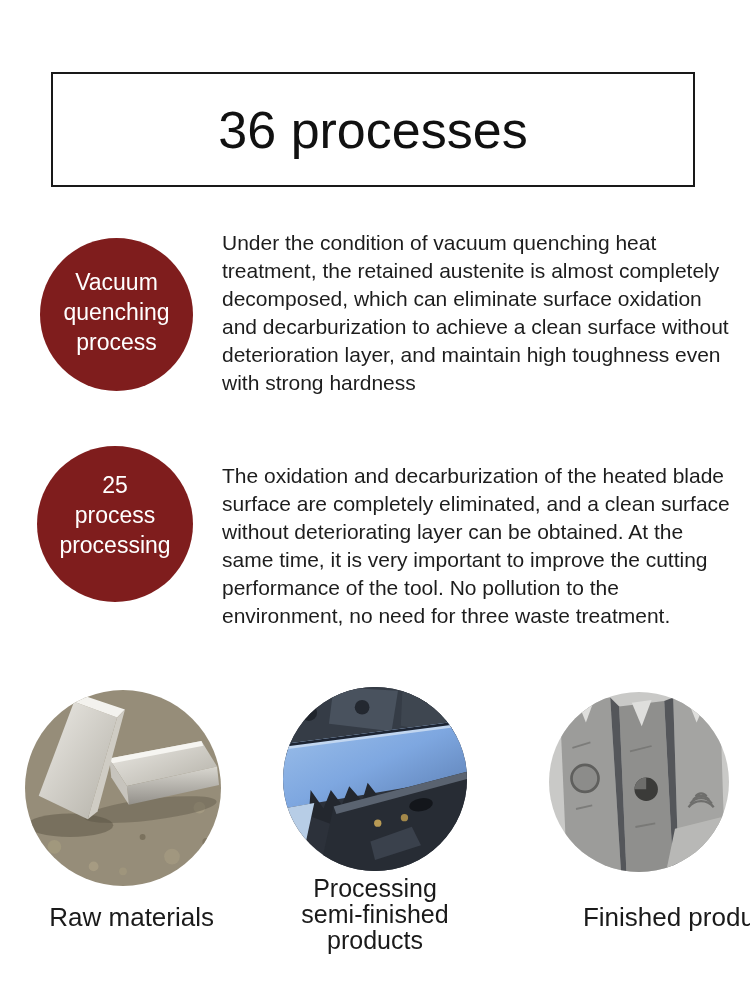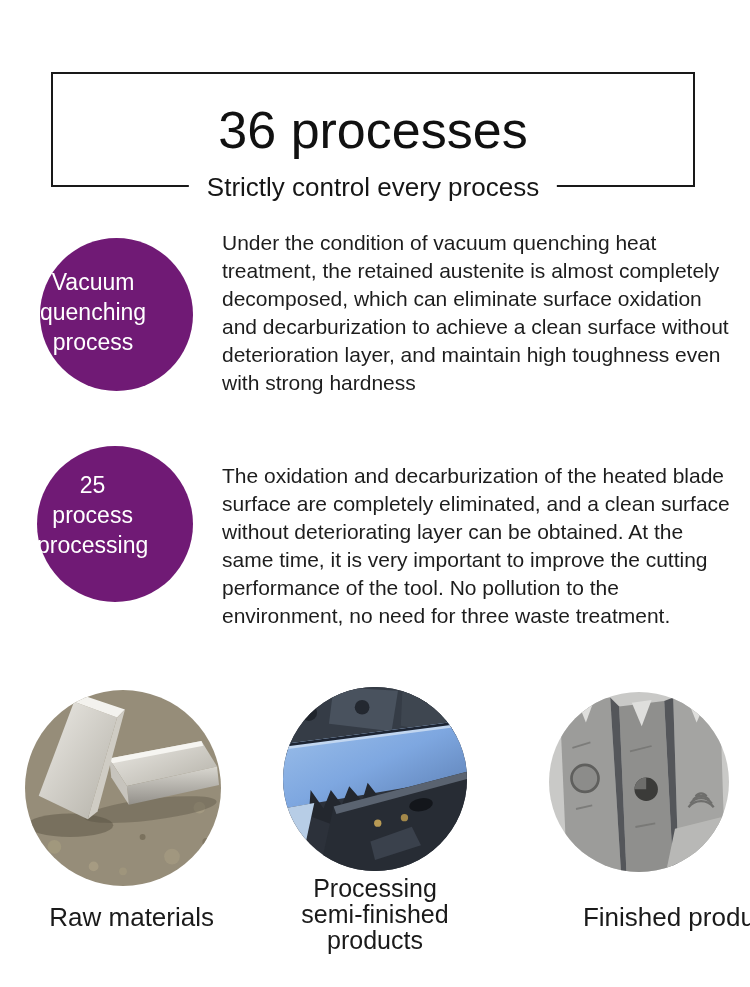--- a/index.html
+++ b/index.html
@@ -84,7 +84,6 @@
 
   <div class="header-box">
     <div class="title">36 processes</div>
-    <div class="subtitle">Strictly control every process</div>
   </div>
 
   <div class="badge badge-1">

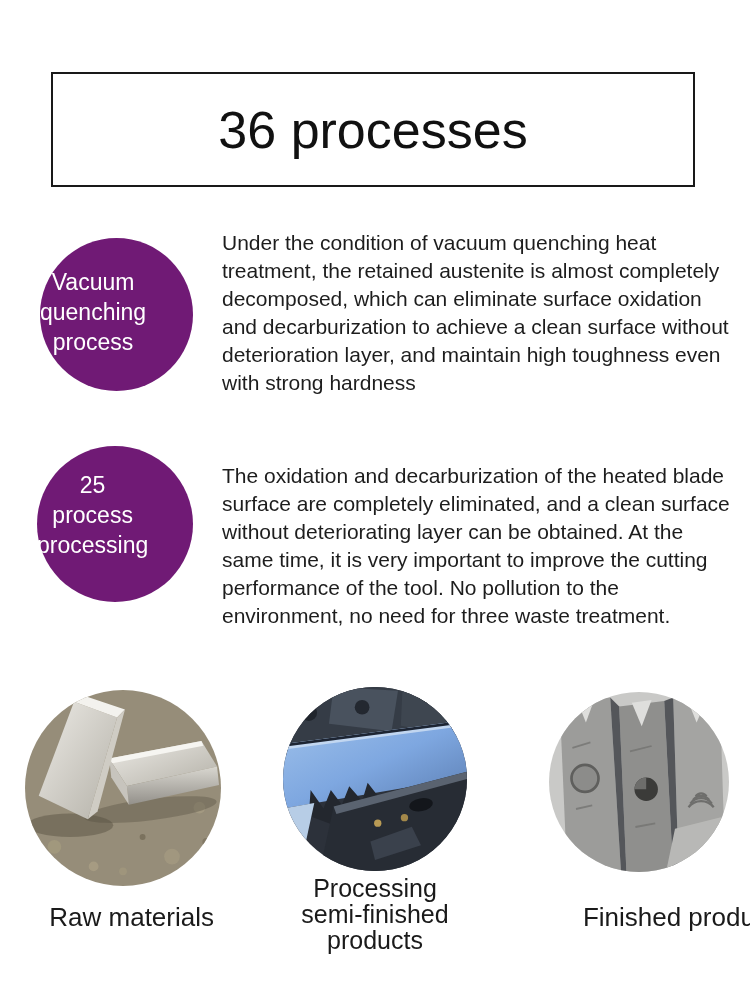--- a/index.html
+++ b/index.html
@@ -38,9 +38,9 @@
   .badge{
     position:absolute;
     border-radius:50%;
-    background:#701a75;
+    background:#7f1d1d;
     color:#ffffff;
-    display:flex;align-items:center;
+    display:flex;align-items:center;justify-content:center;
     text-align:center;
     font-size:23px;line-height:30px;
     white-space:pre-line;

